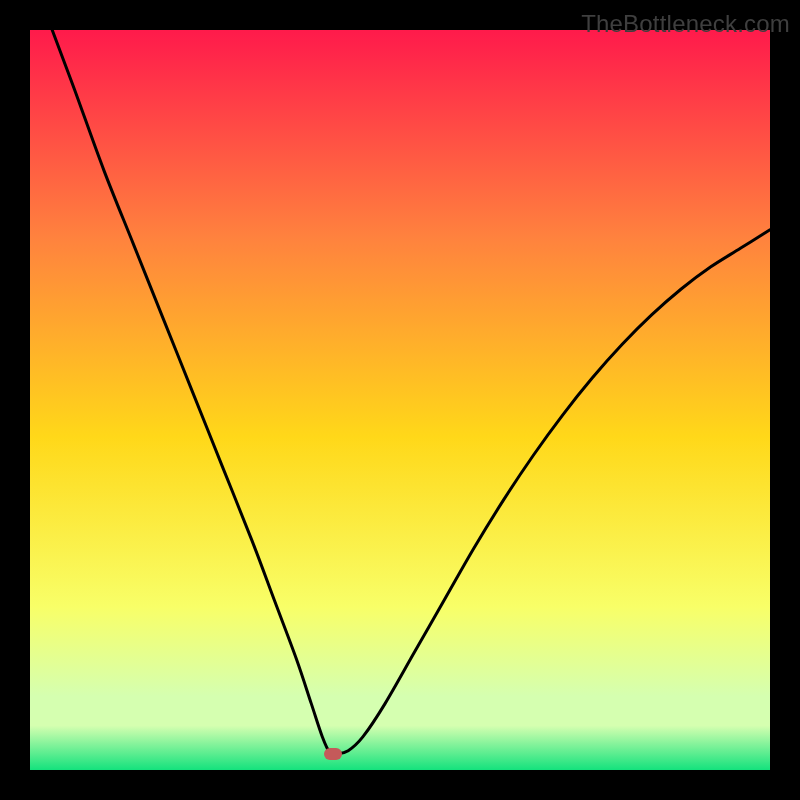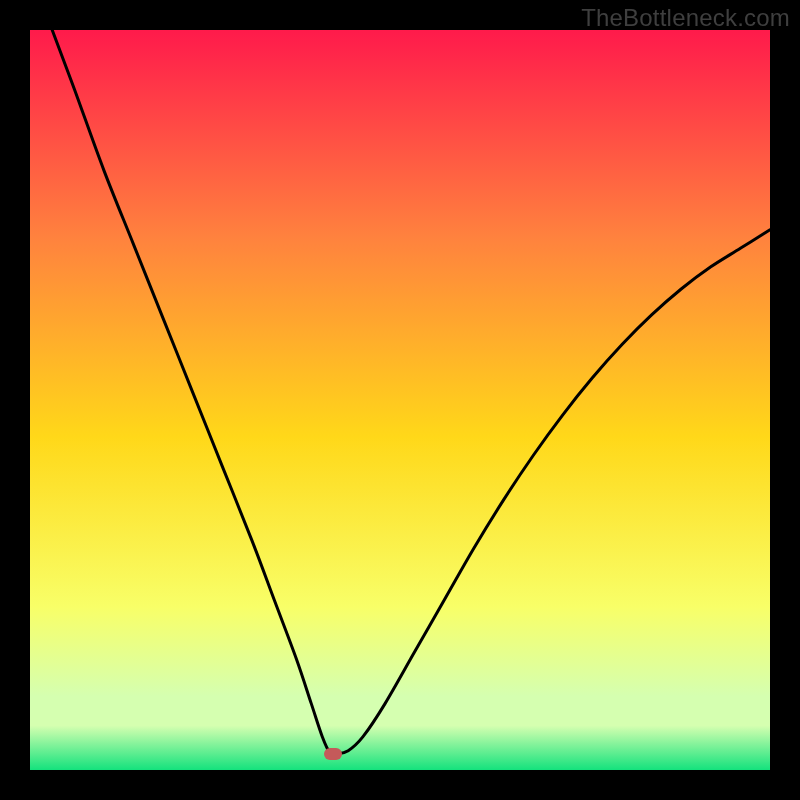--- a/index.html
+++ b/index.html
@@ -28,7 +28,7 @@
   }
   .watermark {
     position: absolute;
-    top: 4px;
+    top: 10px;
     right: 10px;
     color: #3f3f3f;
     font-size: 24px;

